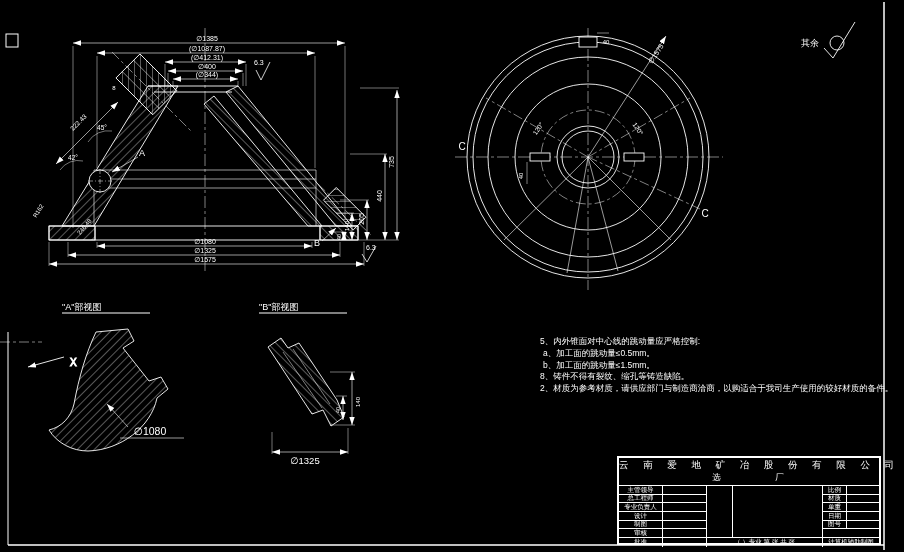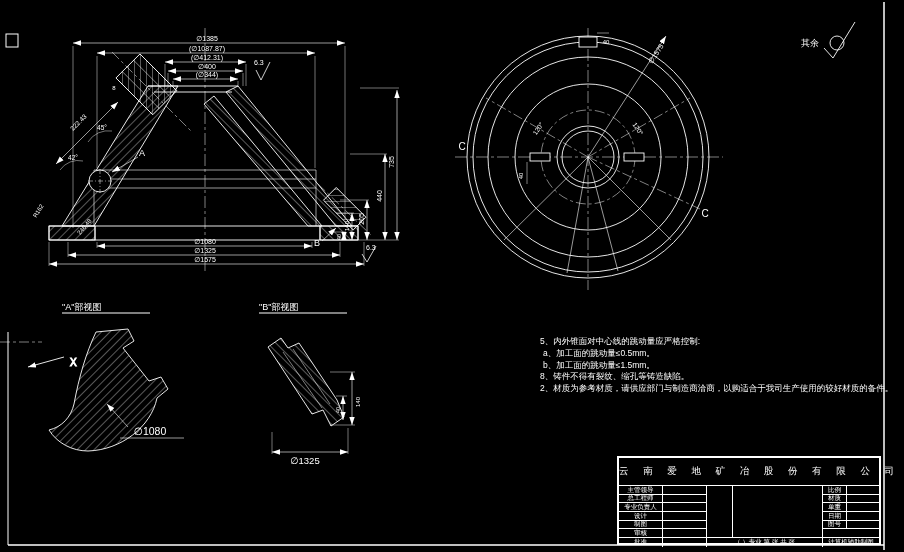--- a/index.html
+++ b/index.html
@@ -235,6 +235,7 @@
   <div class="titleblock">
     <div class="tb-company">
       <div class="tb-c1">云 南 爱 地 矿 冶 股 份 有 限 公 司</div>
+      <div class="tb-c2">选　　　　　厂</div>
     </div>
     <div class="tb-grid">
 

